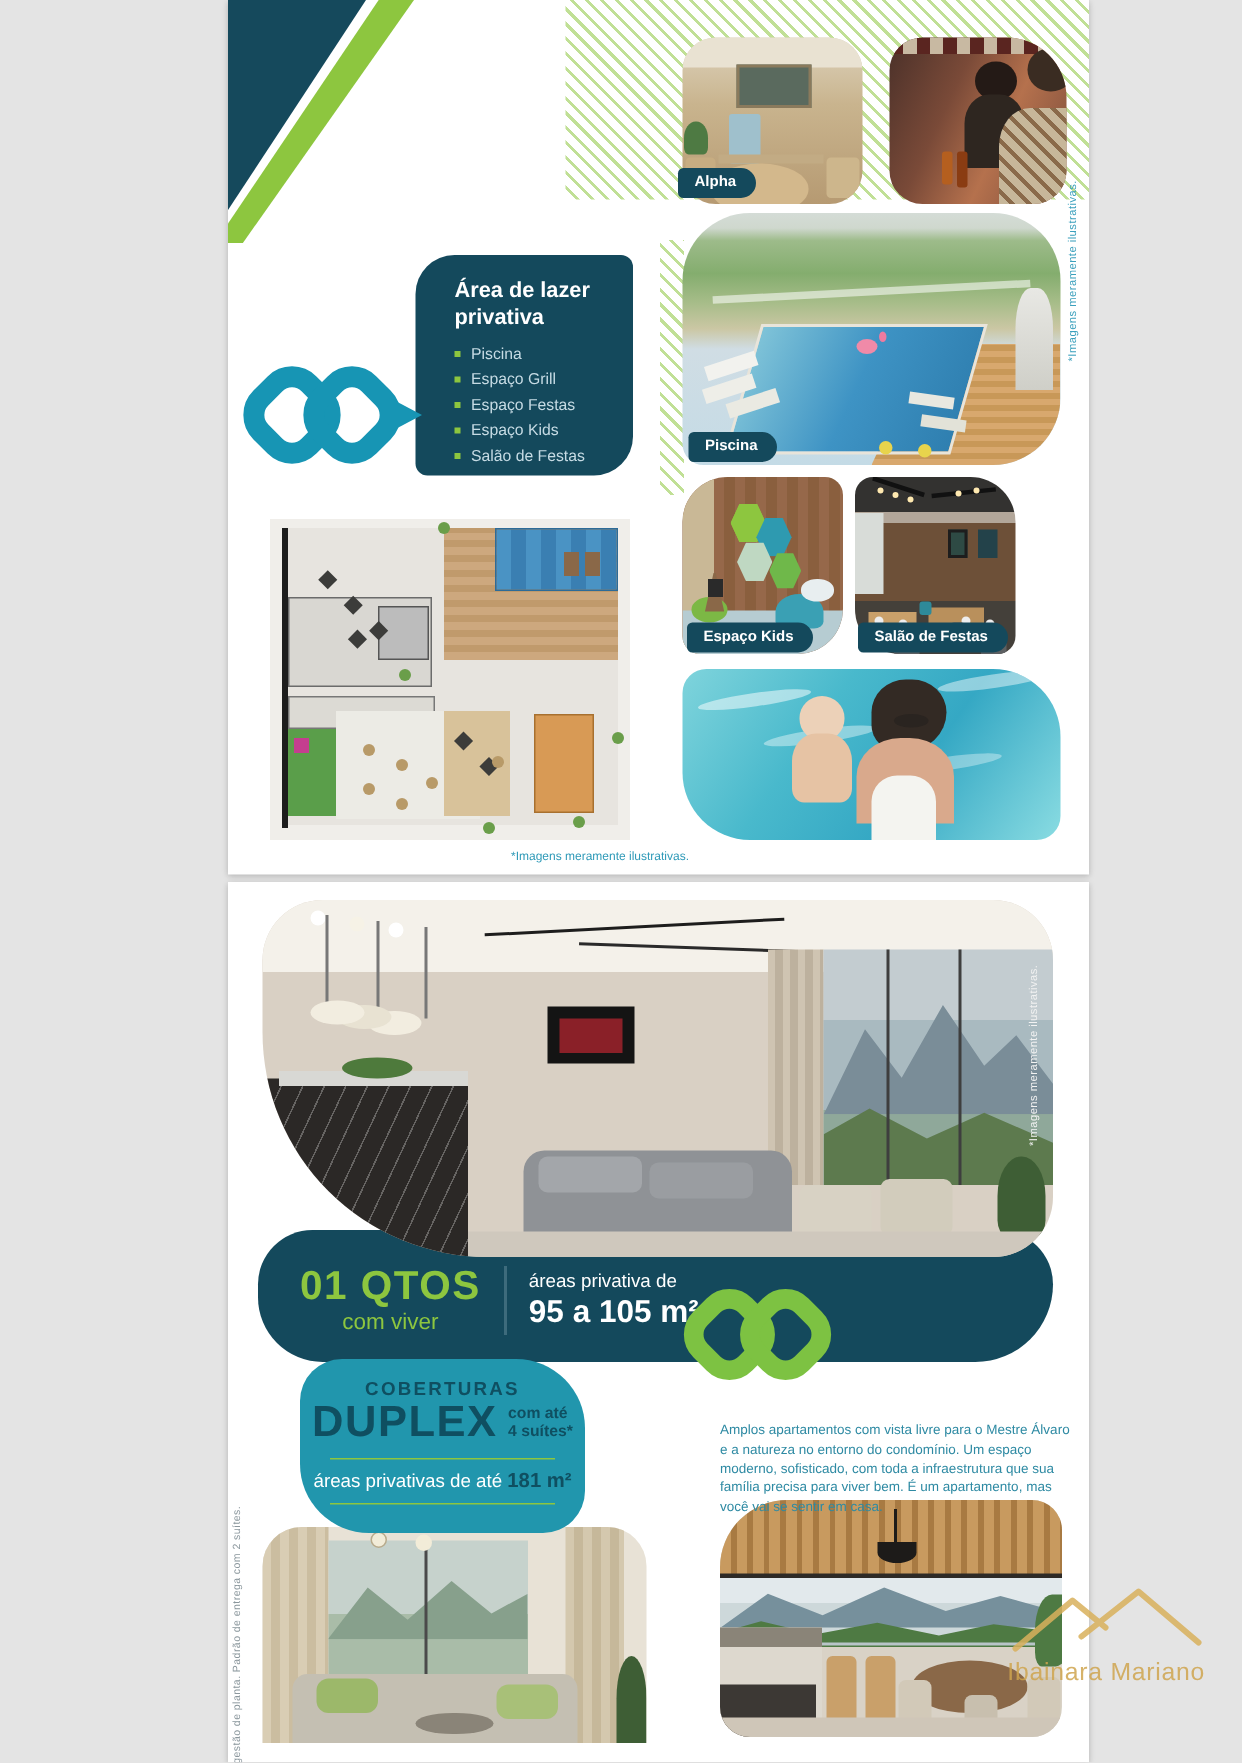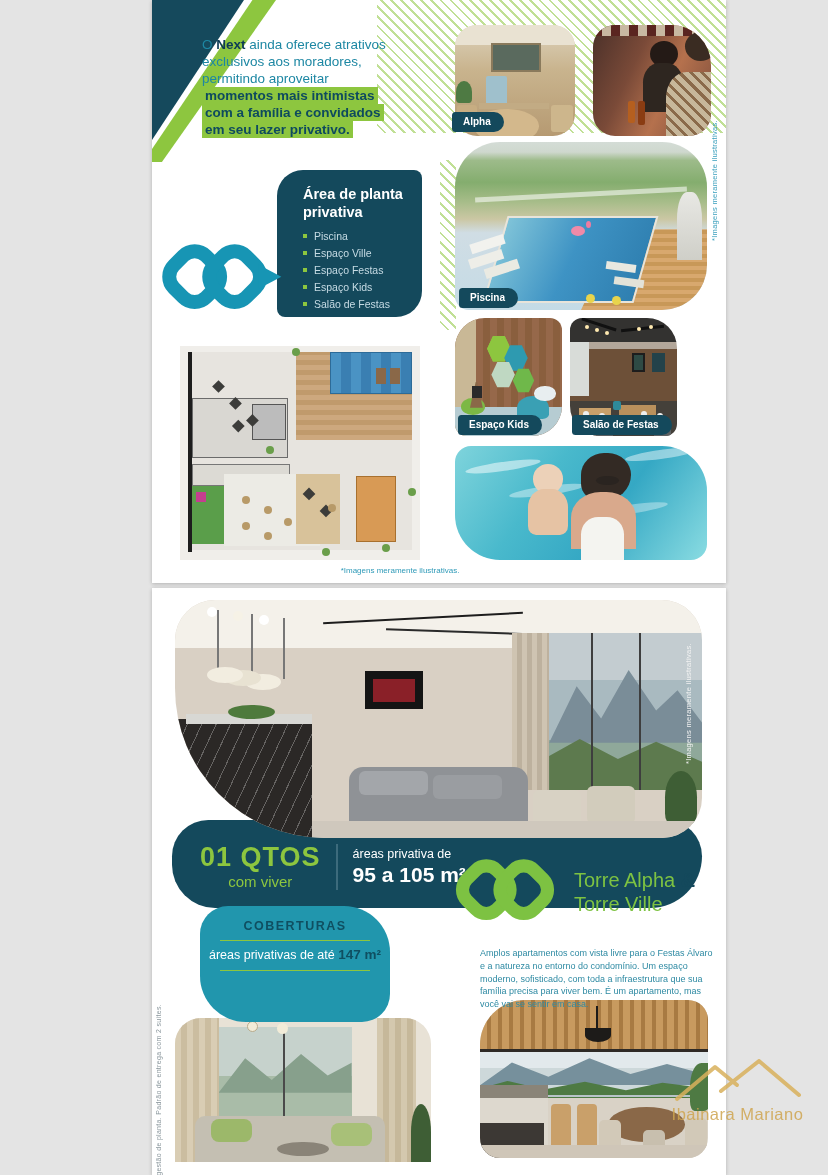--- a/index.html
+++ b/index.html
@@ -81,7 +81,6 @@
     <div class="tri-teal"></div>
     <div class="stripe-green"></div>
 
-    <p class="intro"><span>O </span><span class="brand">Next</span><span> ainda oferece atrativos exclusivos aos moradores, permitindo aproveitar </span><span class="hl">momentos mais intimistas com a família e convidados em seu lazer privativo.</span></p>
 
     <div class="lz-box">
       <div class="lz-title">Área de planta privativa</div>

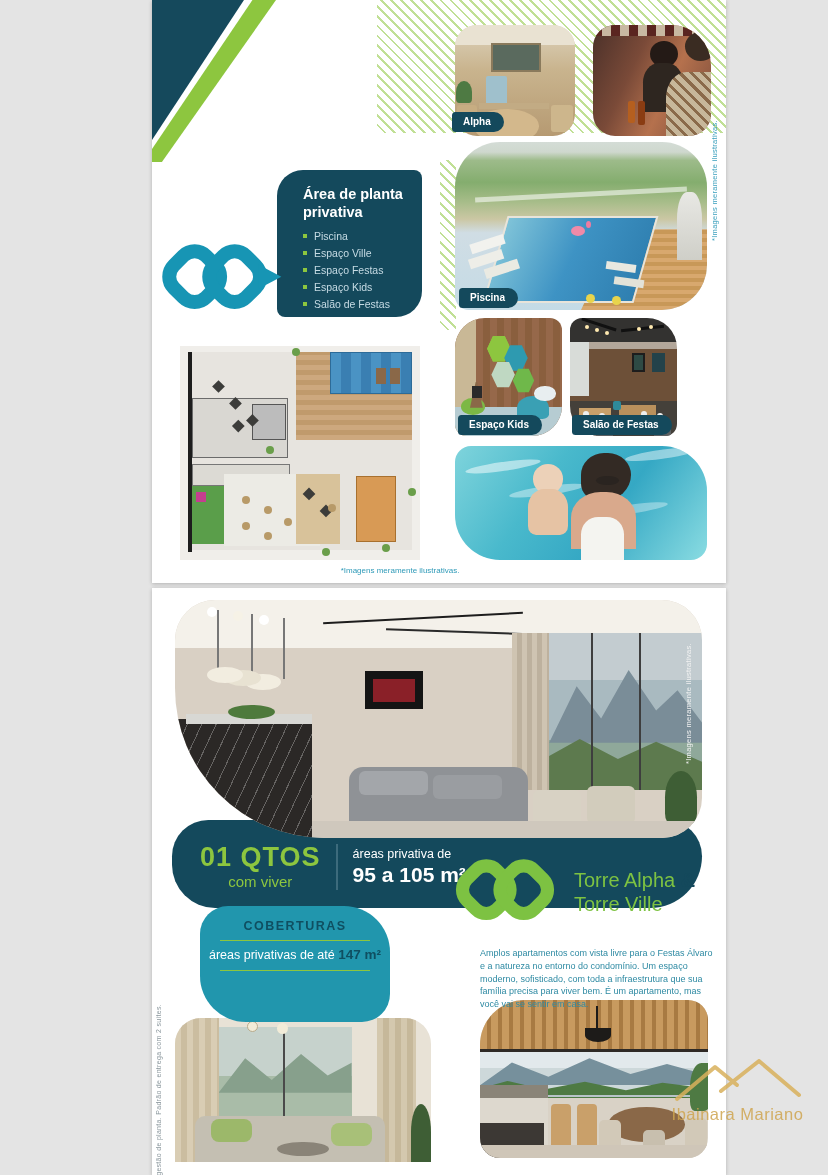--- a/index.html
+++ b/index.html
@@ -83,7 +83,7 @@
 
 
     <div class="lz-box">
-      <div class="lz-title">Área de planta privativa</div>
+      <div class="lz-title">Área de lazer privativa</div>
       <ul class="lz-list">
         <li>
             <span class="blt"></span>

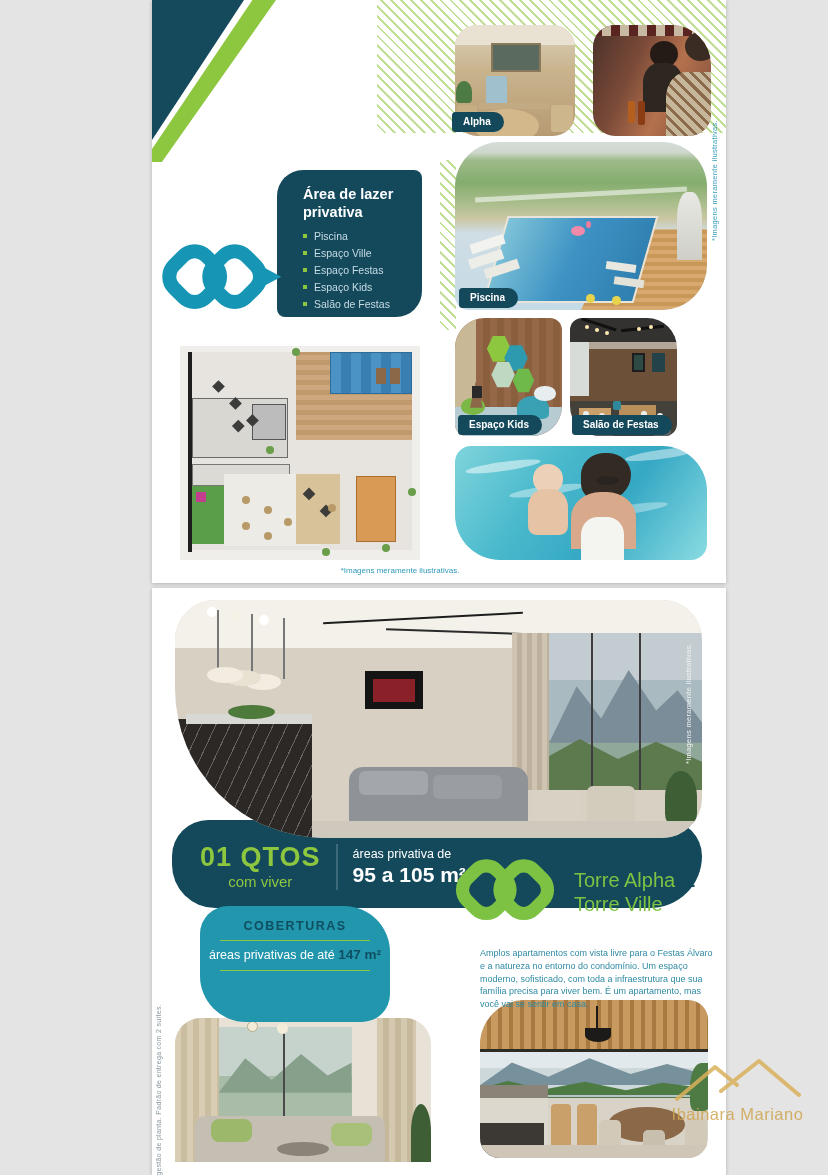--- a/index.html
+++ b/index.html
@@ -91,7 +91,7 @@
           </li>
         <li>
             <span class="blt"></span>
-            <span>Espaço Ville</span>
+            <span>Espaço Grill</span>
           </li>
         <li>
             <span class="blt"></span>

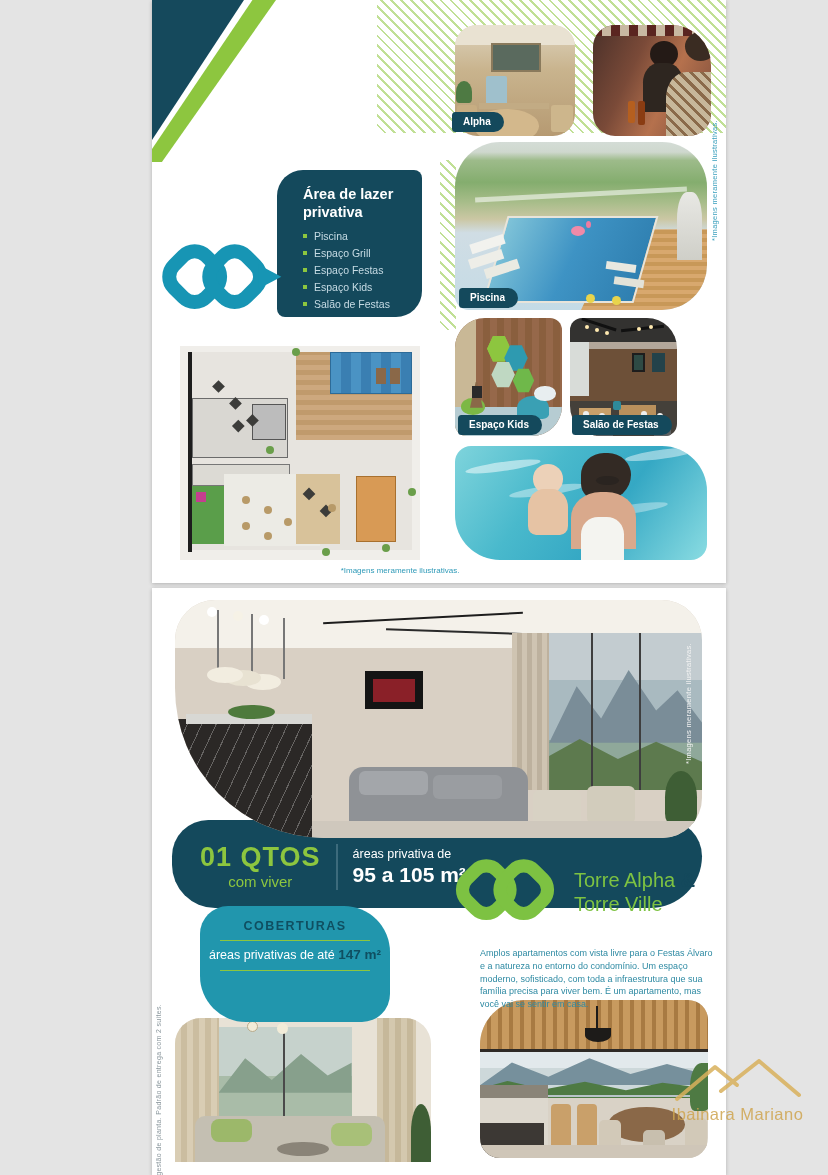--- a/index.html
+++ b/index.html
@@ -281,7 +281,6 @@
       <rect x="96" y="36" width="68" height="68" rx="24" transform="rotate(45 130 70)" fill="none" stroke="#7dc242" stroke-width="21"></rect>
     </svg>
 
-    <div class="towers"><span>Torre Alpha </span><span class="amp">&amp;</span><br><span>Torre Ville</span></div>
 
     <p class="desc">Amplos apartamentos com vista livre para o Festas Álvaro e a natureza no entorno do condomínio. Um espaço moderno, sofisticado, com toda a infraestrutura que sua família precisa para viver bem. É um apartamento, mas você vai se sentir em casa.</p>
 

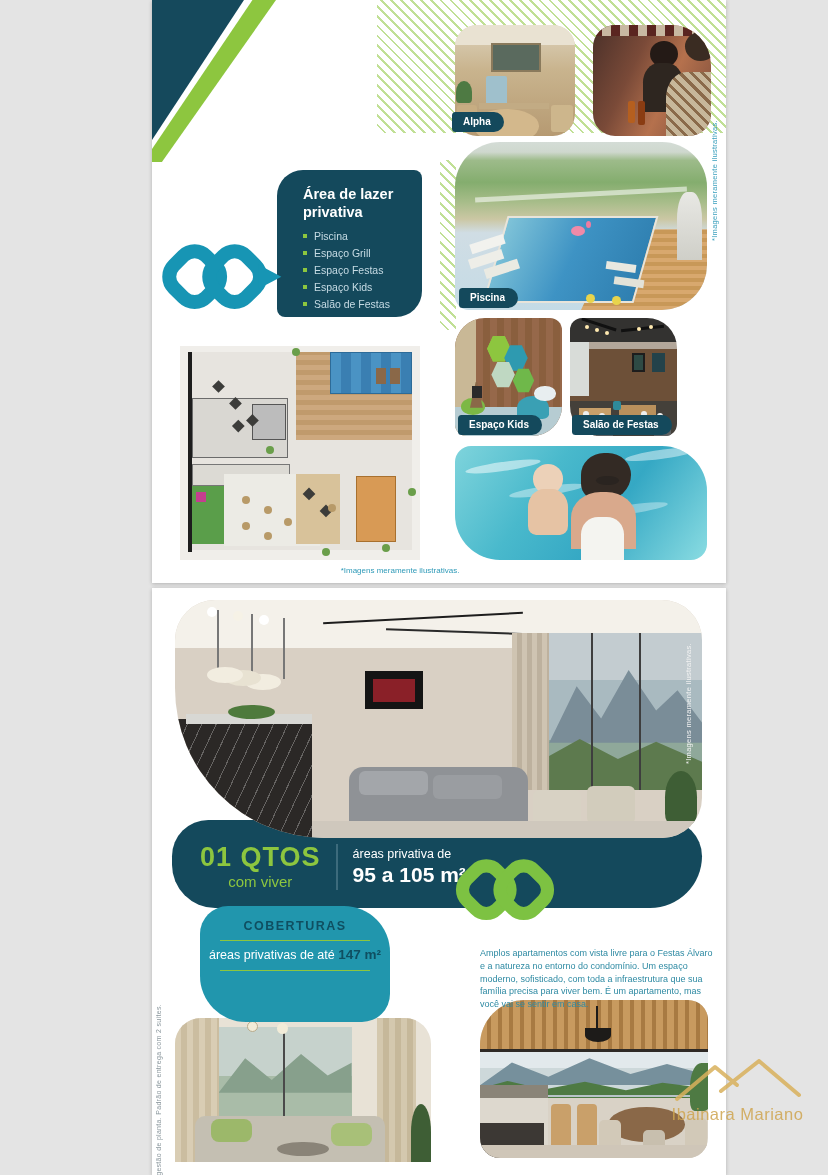--- a/index.html
+++ b/index.html
@@ -256,6 +256,10 @@
 
     <div class="dup-box">
       <div class="dup-kicker">COBERTURAS</div>
+      <div class="dup-row">
+        <span class="dup-title">DUPLEX</span>
+        <span class="dup-sub"><span>com até</span><br><span>4 suítes*</span></span>
+      </div>
       <div class="dup-hr"></div>
       <div class="dup-area"><span>áreas privativas de até </span><b>147 m²</b></div>
       <div class="dup-hr" style="margin-top:8px;"></div>

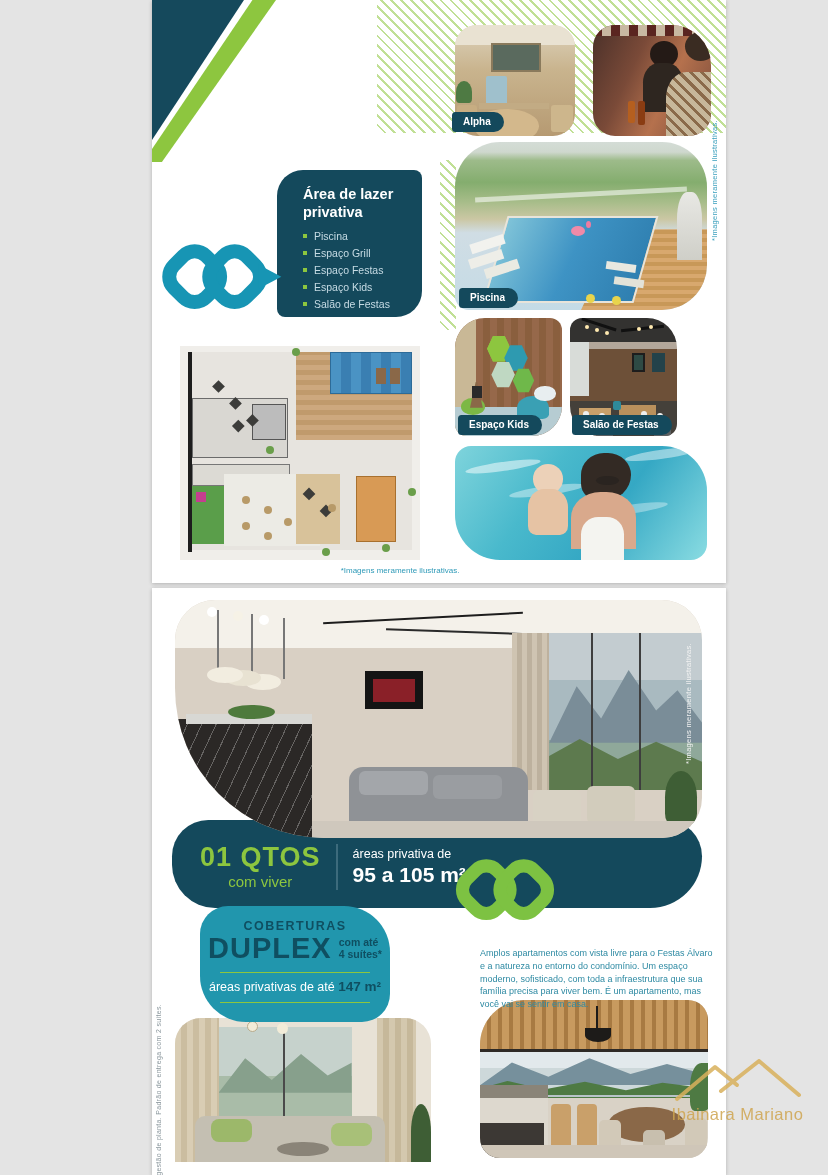--- a/index.html
+++ b/index.html
@@ -286,7 +286,7 @@
     </svg>
 
 
-    <p class="desc">Amplos apartamentos com vista livre para o Festas Álvaro e a natureza no entorno do condomínio. Um espaço moderno, sofisticado, com toda a infraestrutura que sua família precisa para viver bem. É um apartamento, mas você vai se sentir em casa.</p>
+    <p class="desc">Amplos apartamentos com vista livre para o Mestre Álvaro e a natureza no entorno do condomínio. Um espaço moderno, sofisticado, com toda a infraestrutura que sua família precisa para viver bem. É um apartamento, mas você vai se sentir em casa.</p>
 
     <div class="photo" style="left:328px;top:412px;width:228px;height:158px;border-radius:45px 20px 20px 20px;background:#d9d2c6;z-index:1;">
       <div class="abs" style="left:0;top:0;width:100%;height:32%;background:repeating-linear-gradient(90deg,#c89a5f 0 7px,#a87a42 7px 11px);"></div>

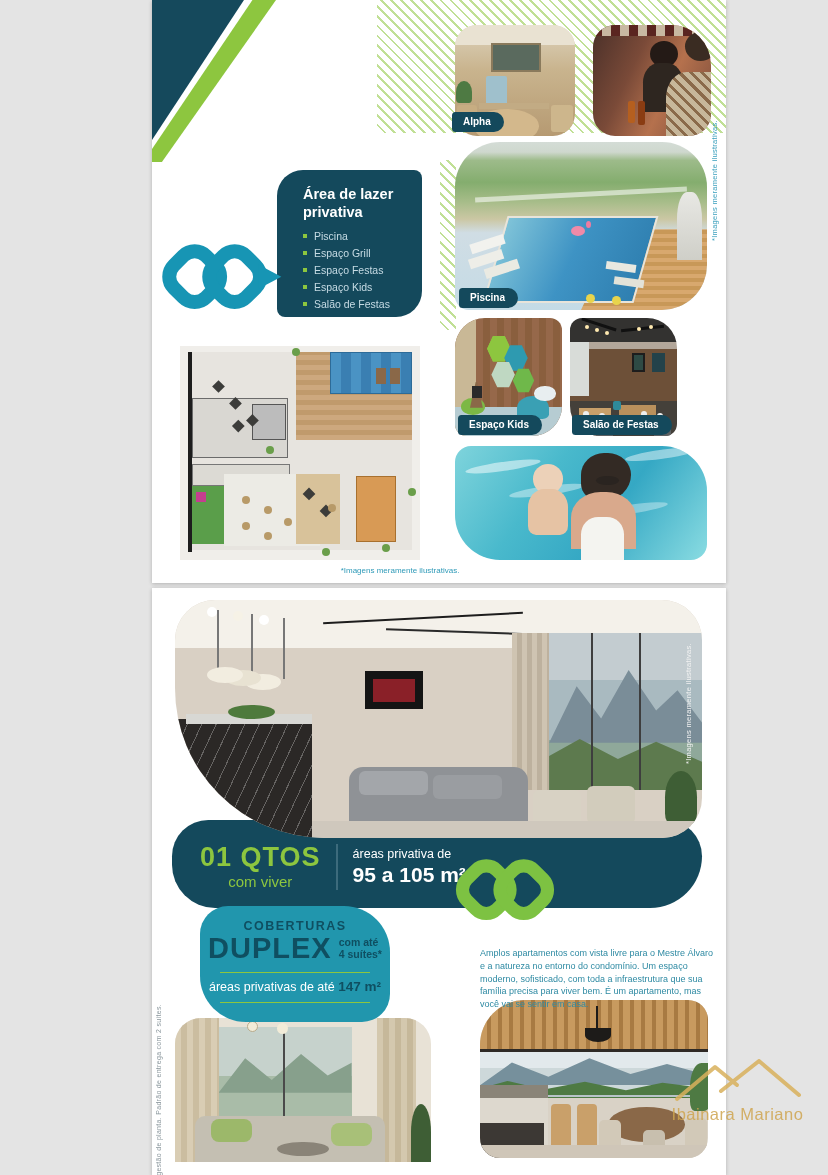--- a/index.html
+++ b/index.html
@@ -261,7 +261,7 @@
         <span class="dup-sub"><span>com até</span><br><span>4 suítes*</span></span>
       </div>
       <div class="dup-hr"></div>
-      <div class="dup-area"><span>áreas privativas de até </span><b>147 m²</b></div>
+      <div class="dup-area"><span>áreas privativas de até </span><b>181 m²</b></div>
       <div class="dup-hr" style="margin-top:8px;"></div>
     </div>
 

